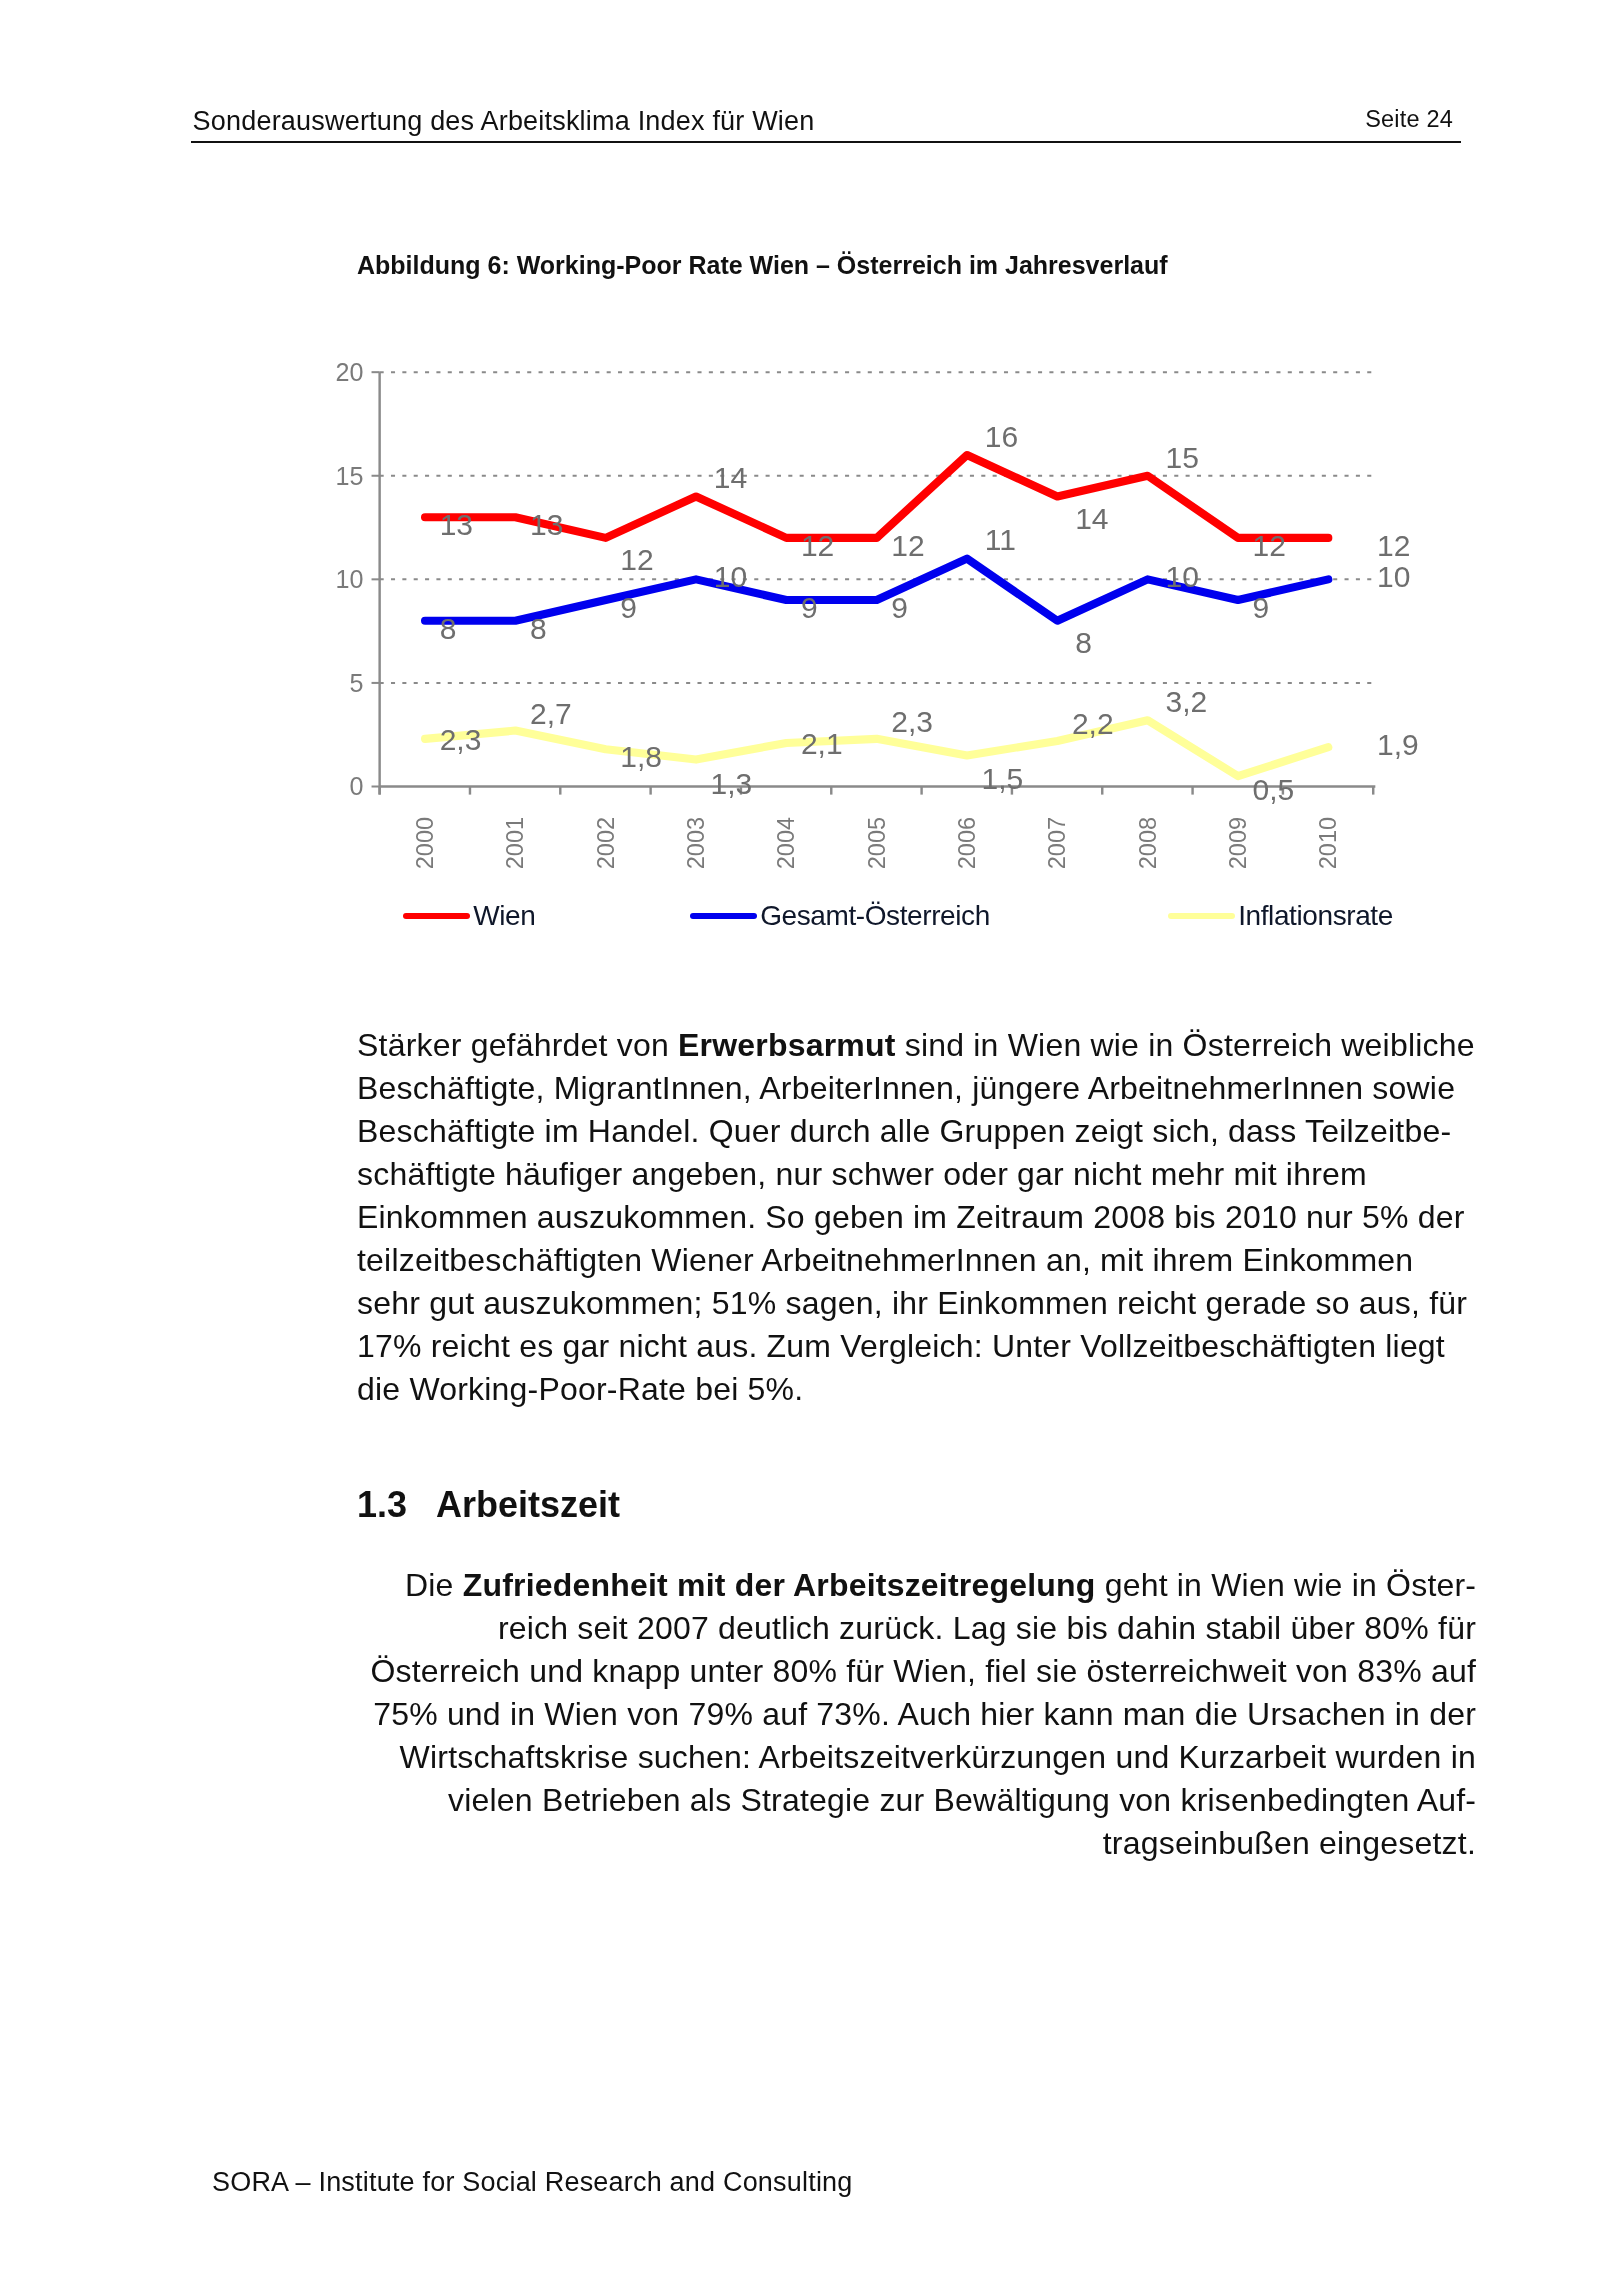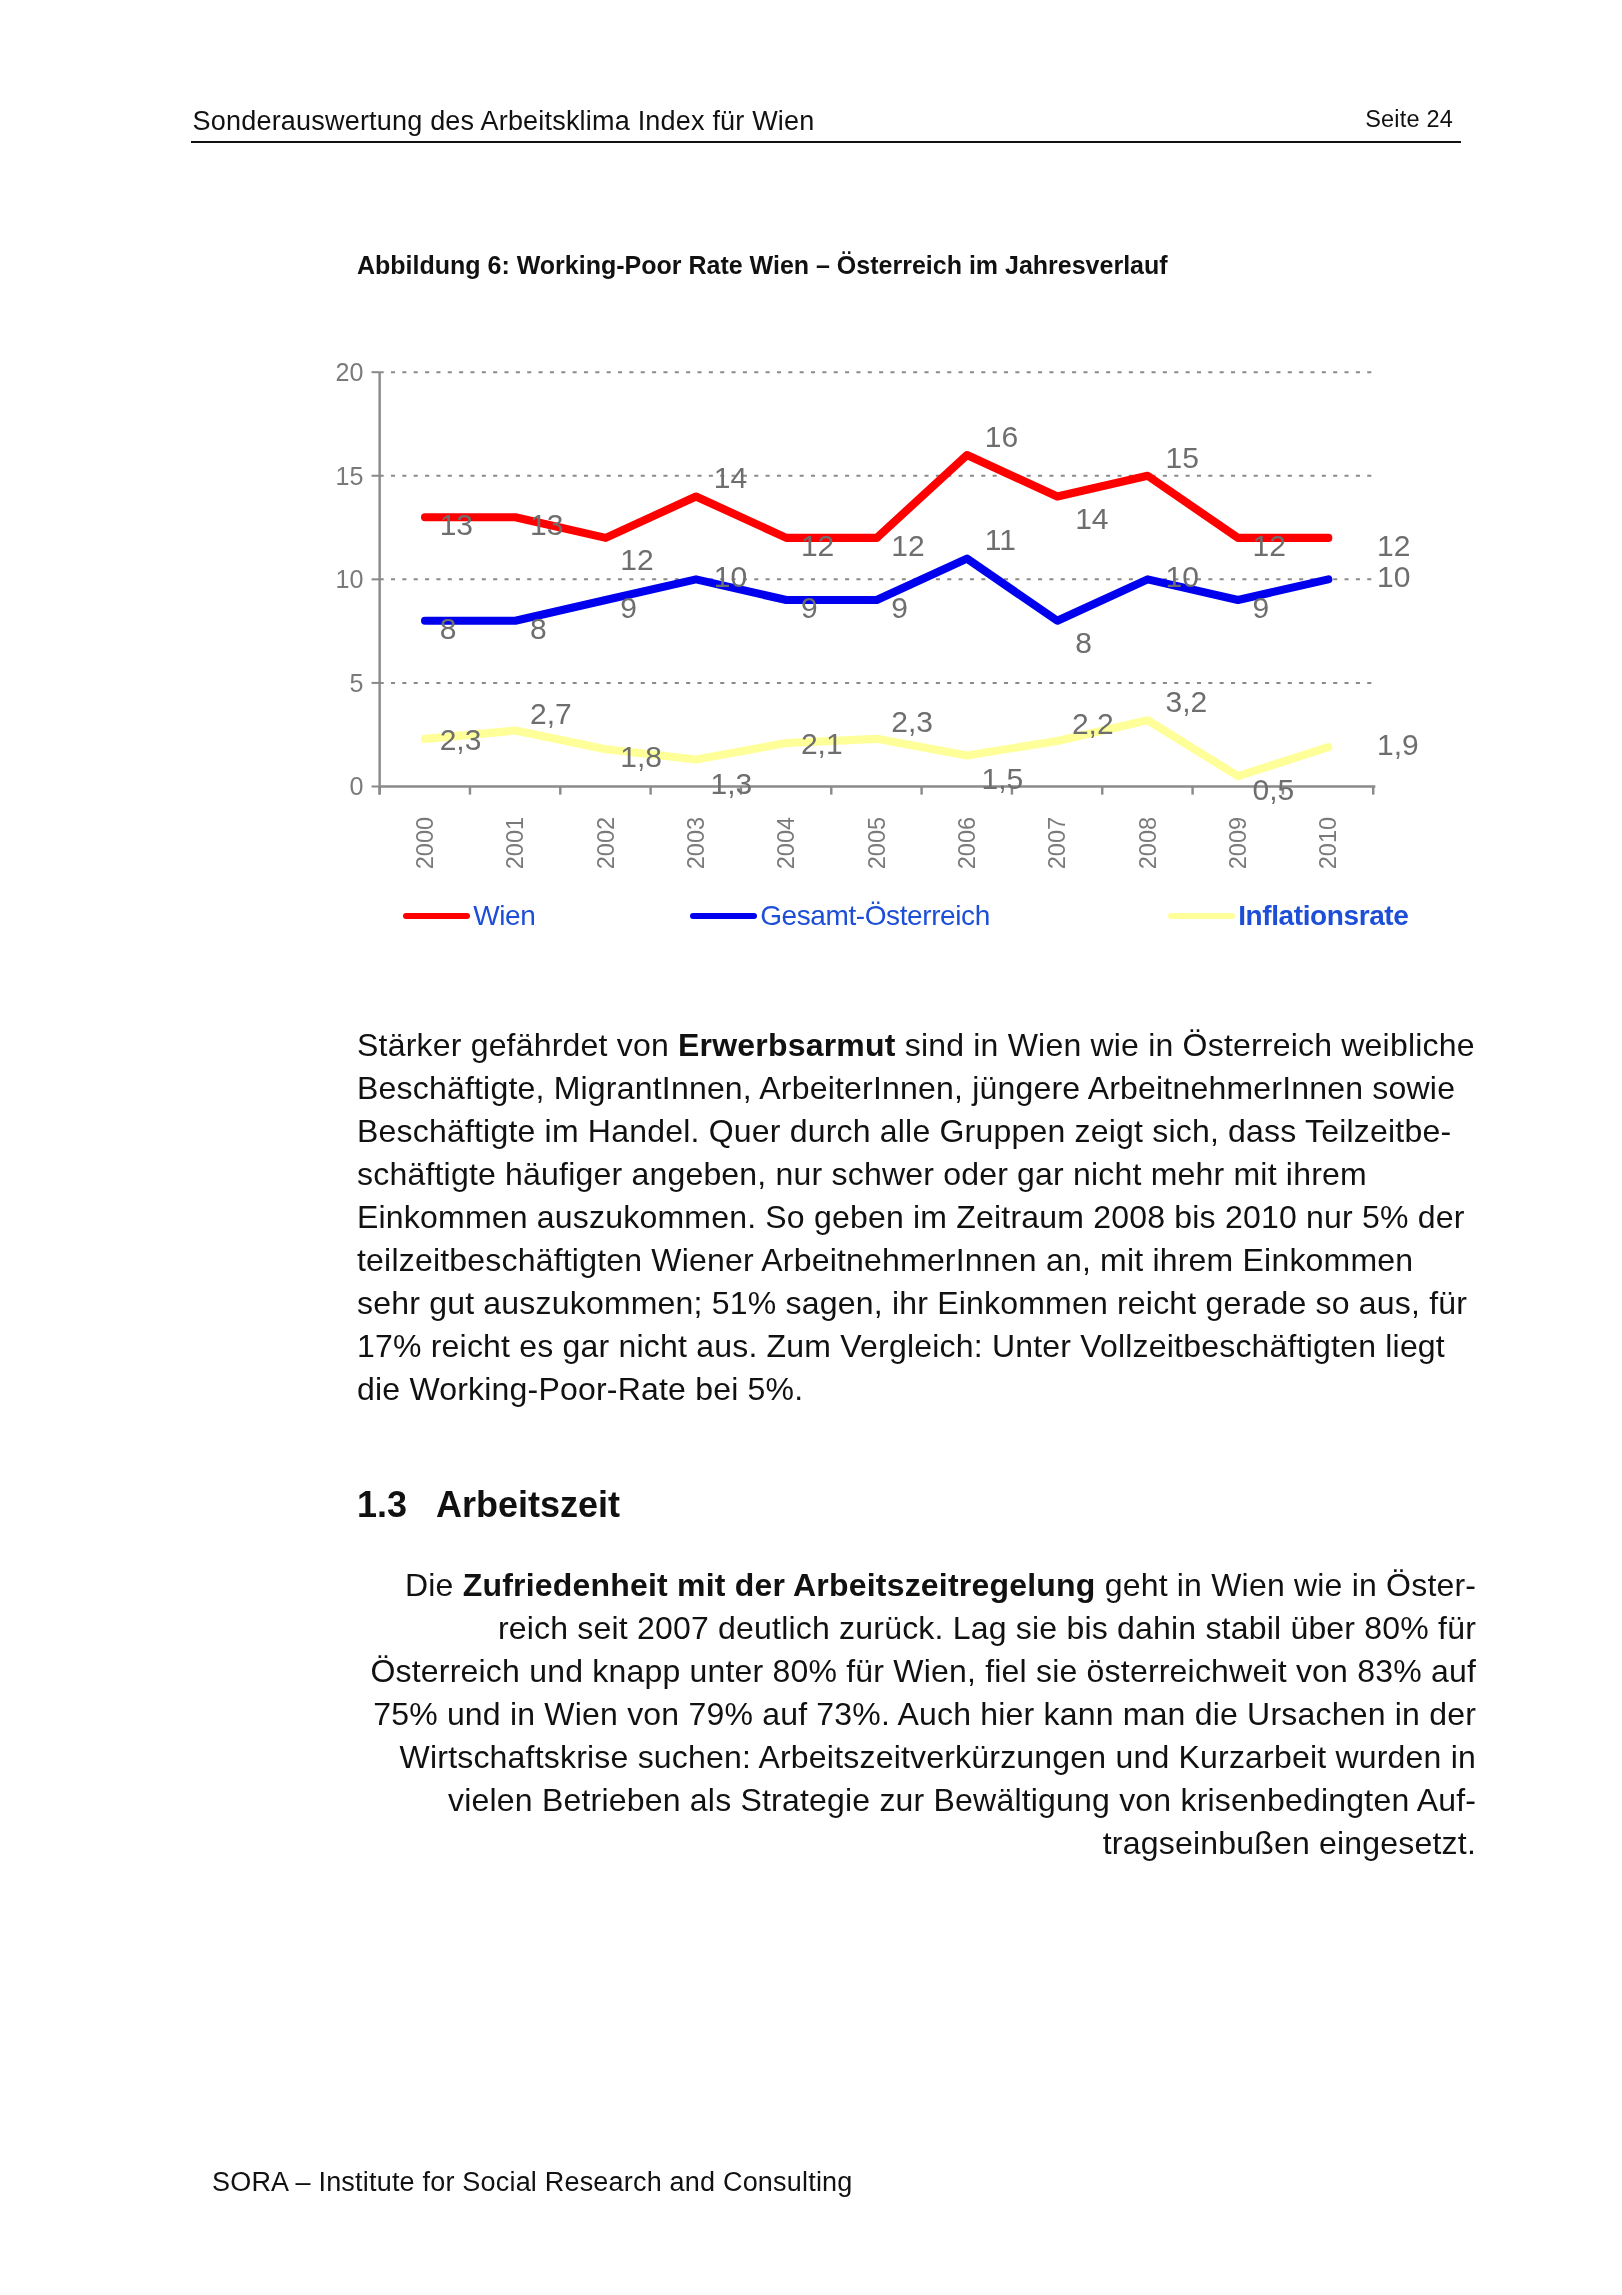--- a/index.html
+++ b/index.html
@@ -15,7 +15,7 @@
   .legend { position: absolute; top: 900px; left: 0; width: 1622px; height: 41px; }
   .legend-item { position: absolute; top: 0; display: flex; align-items: center; }
   .legend-swatch { width: 67px; height: 6.5px; border-radius: 3.2px; margin-right: 3.2px; }
-  .legend-label { font-size: 28px; color: #1d4ed8; letter-spacing: -0.4px; }
+  .legend-label { font-size: 28px; color: #0f172a; letter-spacing: -0.4px; }
   .body-text { position: absolute; left: 357px; width: 1119px; font-size: 32px; line-height: 43px;
                letter-spacing: 0.2px; }
   .body-text b { font-weight: bold; }

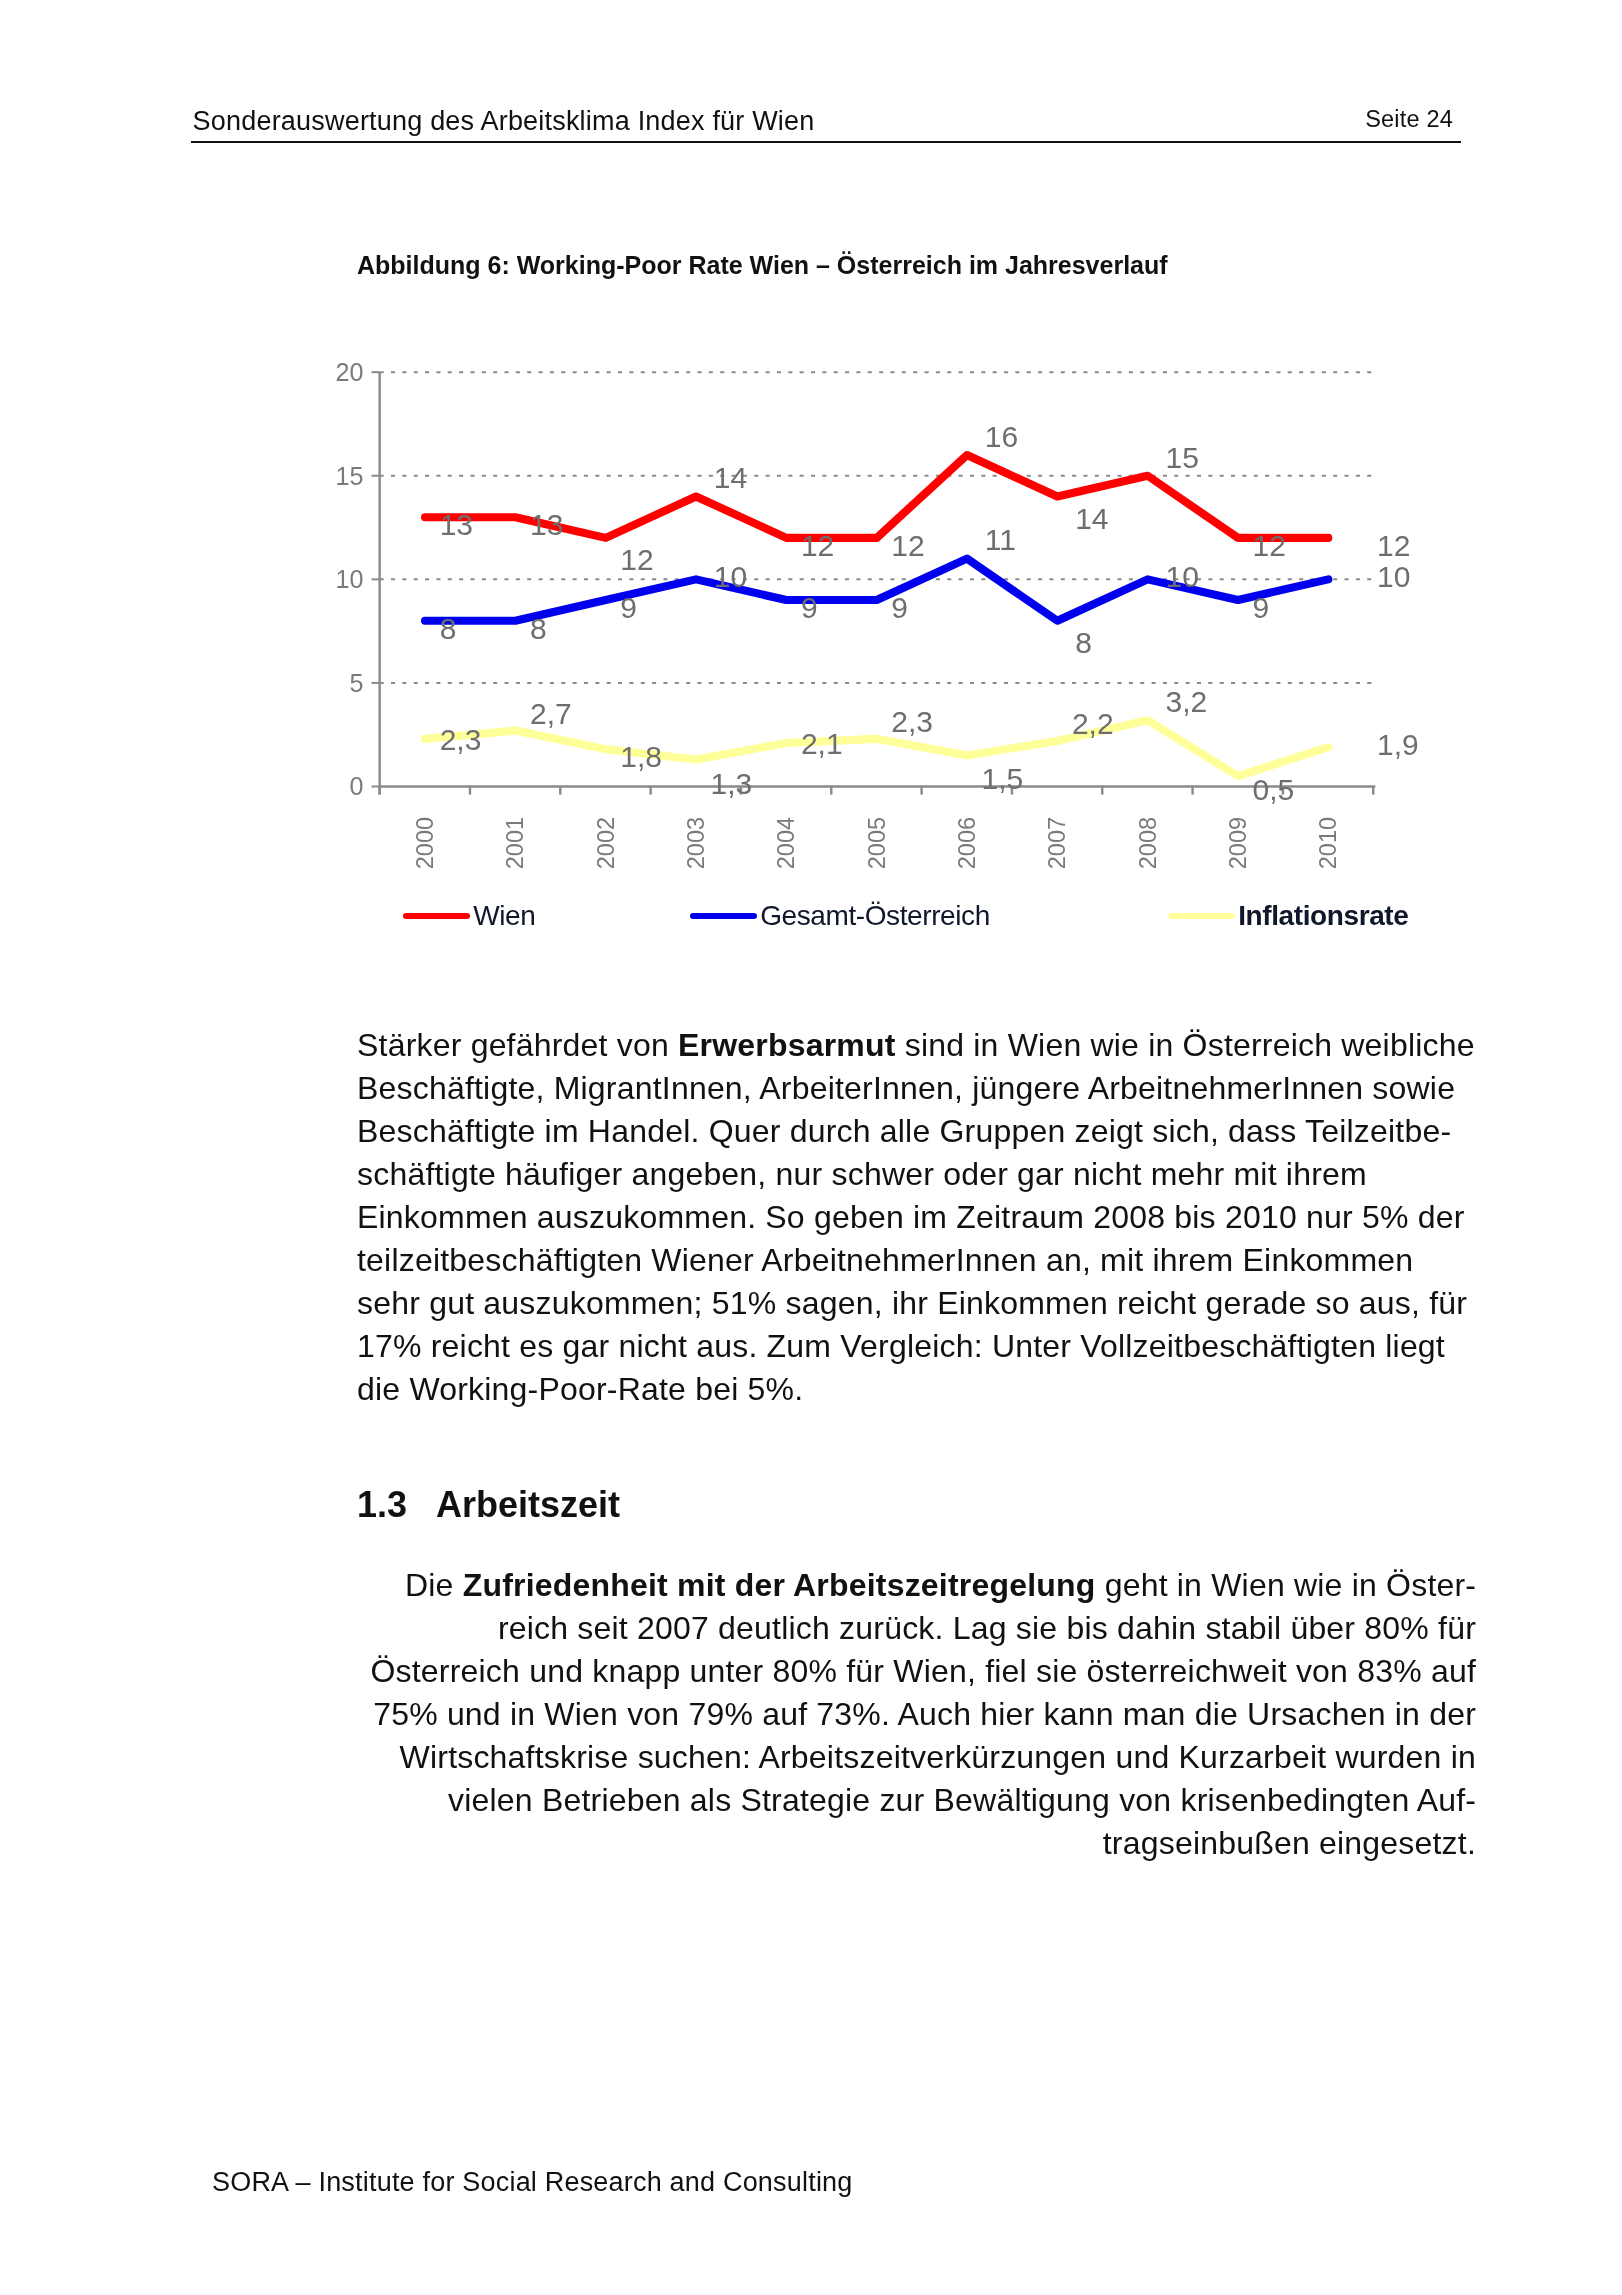--- a/index.html
+++ b/index.html
@@ -122,7 +122,7 @@
     <span class="legend-swatch" style="background:#0000ee"></span>
     <span class="legend-label">Gesamt-Österreich</span>
   </div>
-  <div class="legend-item" style="left:1168px;font-weight:bold;">
+  <div class="legend-item" style="left:1168px;">
     <span class="legend-swatch" style="background:#ffff99"></span>
     <span class="legend-label">Inflationsrate</span>
   </div>

